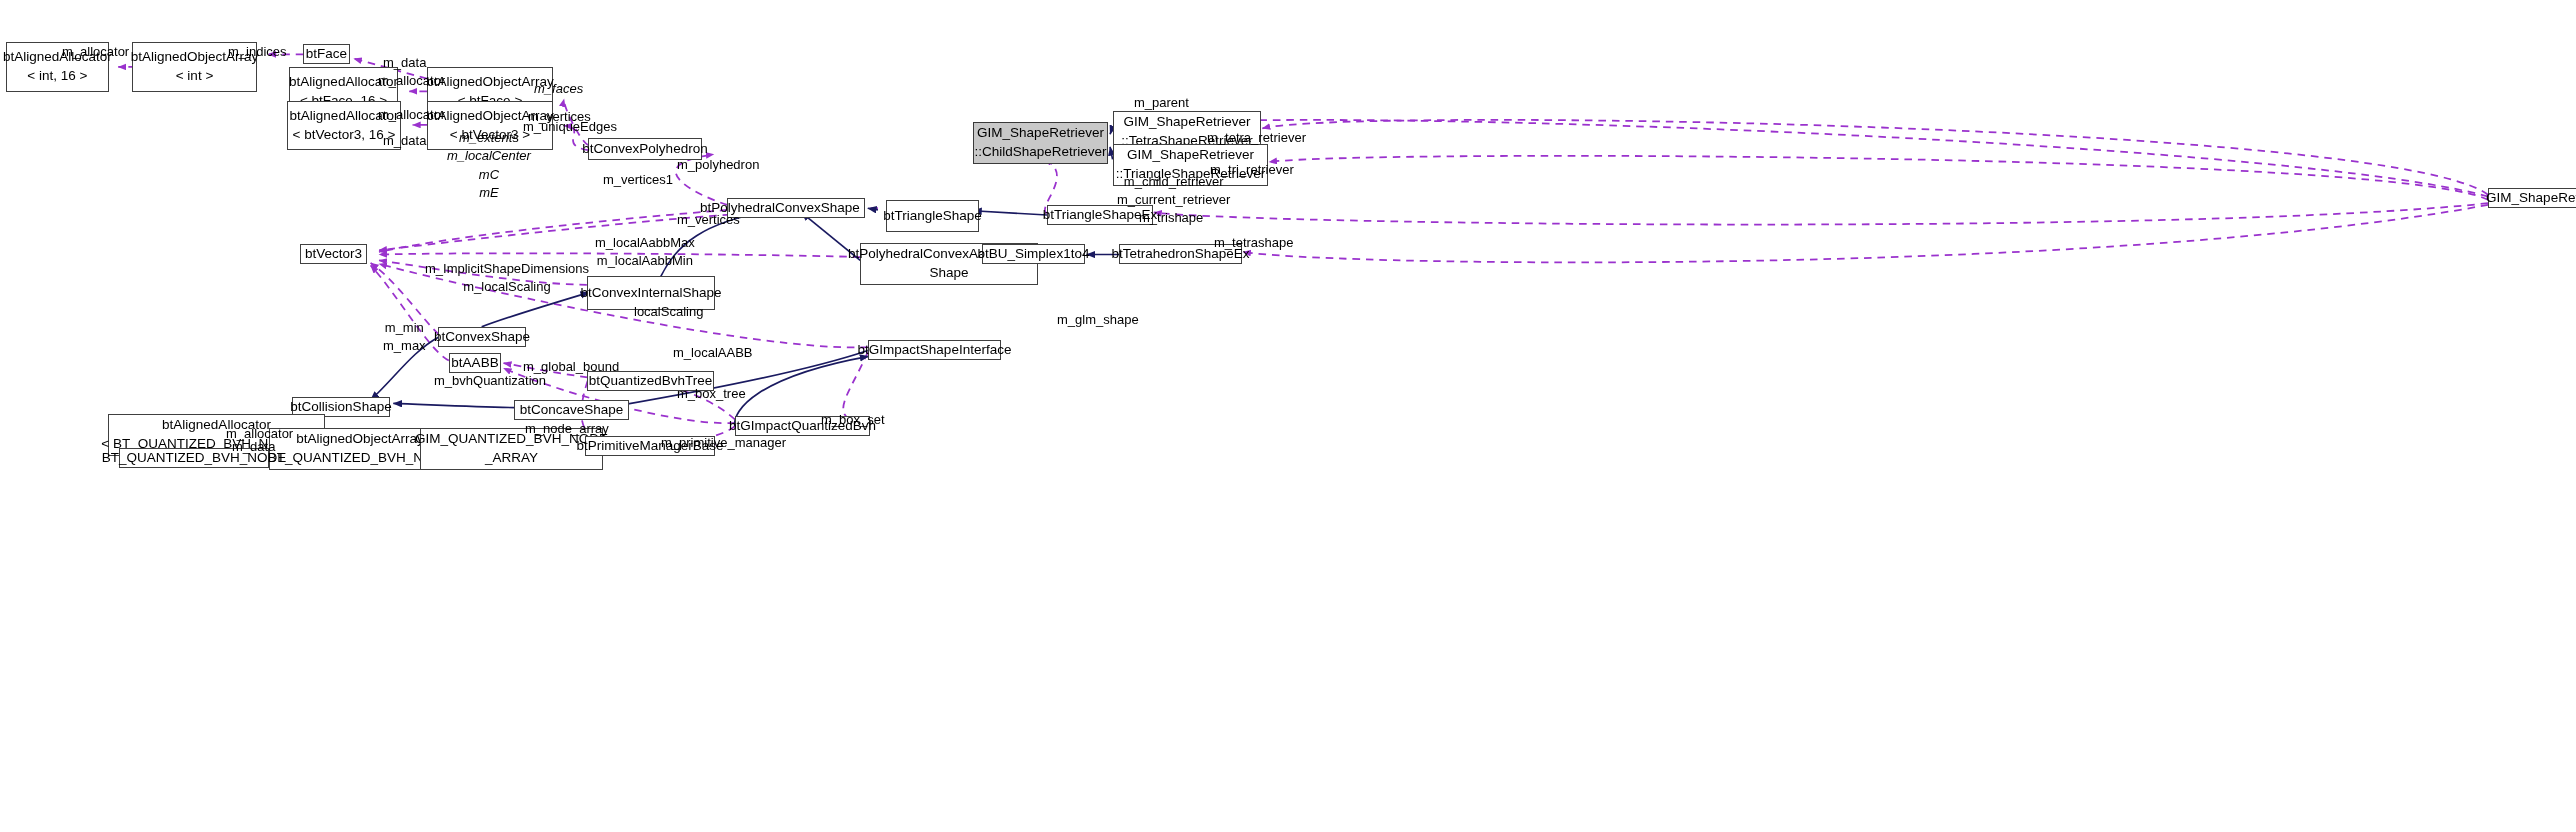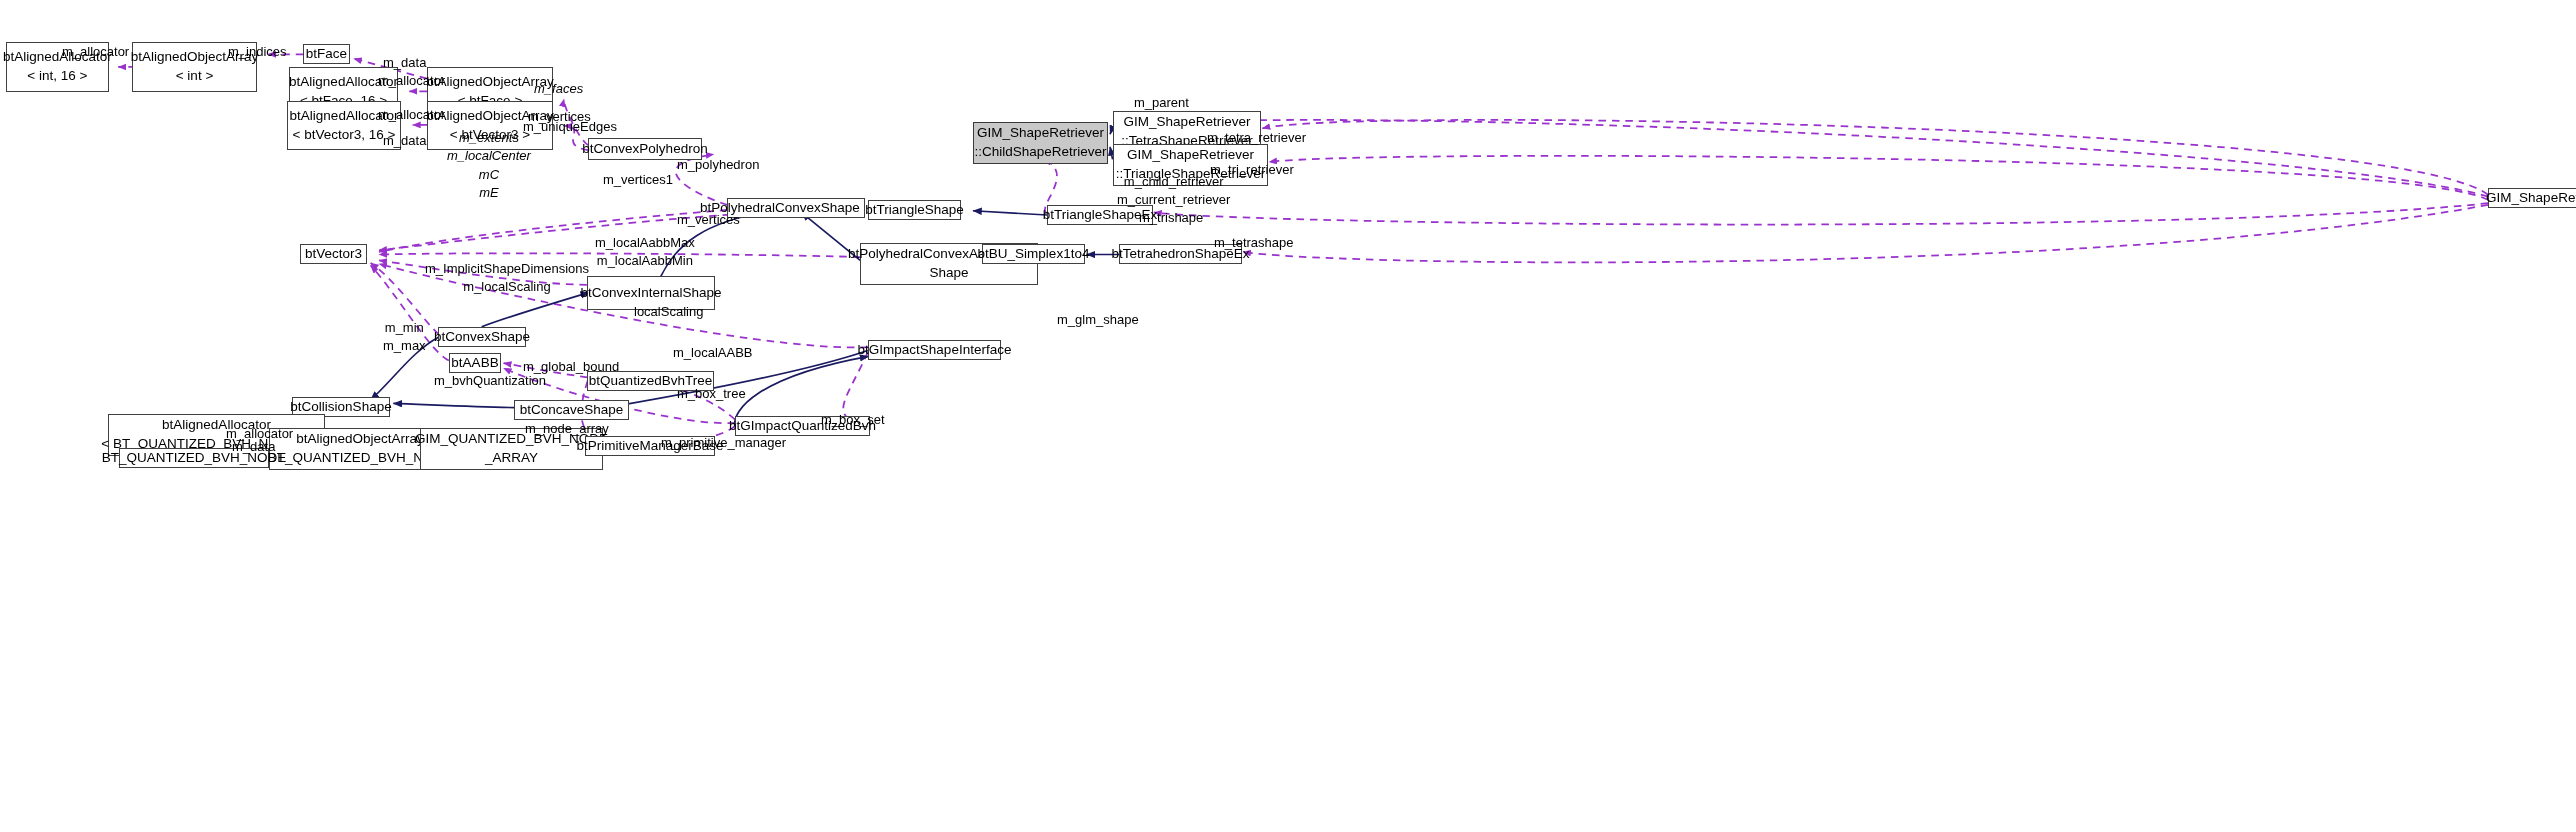--- a/index.html
+++ b/index.html
@@ -133,7 +133,7 @@
       <div class="node" style="left: 2488px; top: 148px; width: 123px; height: 20px;"><span class="ln">GIM_ShapeRetriever</span></div>
       <div class="node" style="left: 300px; top: 204px; width: 67px; height: 20px;"><span class="ln">btVector3</span></div>
       <div class="node" style="left: 727px; top: 158px; width: 138px; height: 20px; align-items: flex-end;"><span class="ln">btPolyhedralConvexShape</span></div>
-      <div class="node" style="left: 868px; top: 160px; width: 93px; height: 20px;"><span class="ln">btTriangleShape</span></div>
+      <div class="node" style="left: 886px; top: 160px; width: 93px; height: 32px;"><span class="ln">btTriangleShape</span></div>
       <div class="node" style="left: 1047px; top: 165px; width: 106px; height: 20px;"><span class="ln">btTriangleShapeEx</span></div>
       <div class="node" style="left: 860px; top: 203px; width: 178px; height: 42px;"><span class="ln">btPolyhedralConvexAabbCaching</span><span class="ln">Shape</span></div>
       <div class="node" style="left: 982px; top: 204px; width: 103px; height: 20px;"><span class="ln">btBU_Simplex1to4</span></div>

